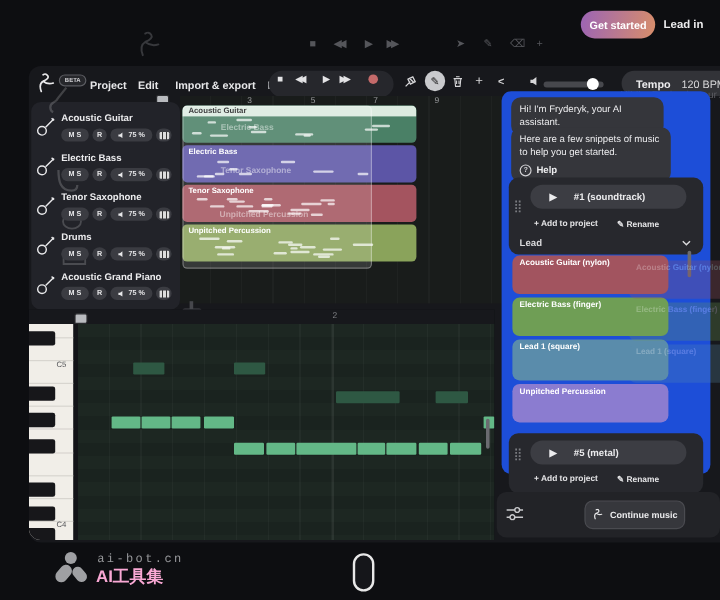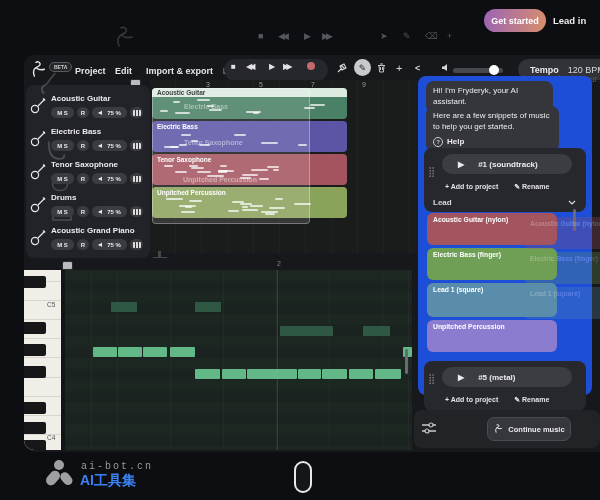--- a/index.html
+++ b/index.html
@@ -106,7 +106,7 @@
   
   .wm-text1{left:81px;top:461px;font-size:10px;font-weight:normal;letter-spacing:2px;color:#97989b;
             font-family:"Liberation Mono",monospace}
-  .wm-text2{left:80px;top:472px;font-size:14px;font-weight:bold;color:#3b82f6}
+  .wm-text2{left:80px;top:472px;font-size:14px;font-weight:bold;color:#f9a8d4}
   .capsule{left:294px;top:461px;width:14px;height:28px;border:2px solid #e8e8e8;border-radius:9px;background:#15161a}
 </style>
 </head>

